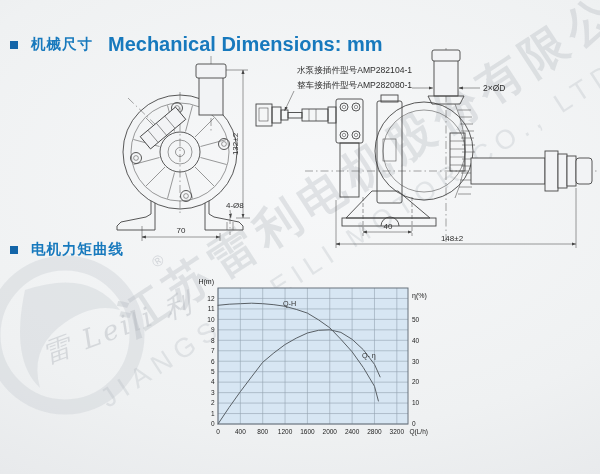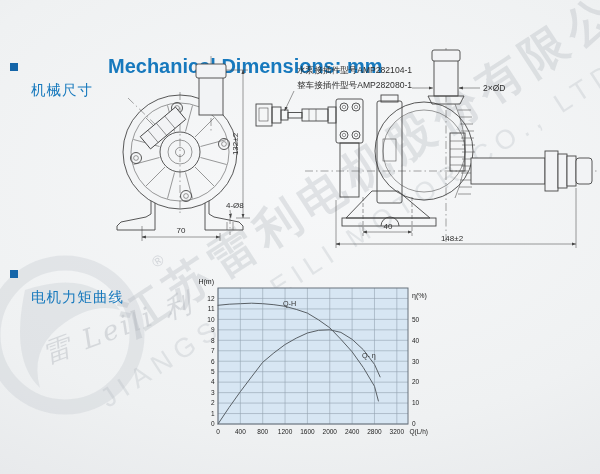--- a/index.html
+++ b/index.html
@@ -20,7 +20,7 @@
   
   .sec{position:absolute;left:10px;display:flex;align-items:center;}
   .sec .bullet{width:8px;height:8px;background:#1465a8;margin-right:13px;flex:0 0 auto;}
-  .sec .cn{color:#1779bd;font-size:14.5px;font-weight:normal;letter-spacing:1px;margin-top:48px;}
+  .sec .cn{color:#1779bd;font-size:14.5px;font-weight:bold;letter-spacing:1px;}
   .sec .en{color:#1779bd;font-size:20px;font-weight:600;margin-left:15px;}
   #sec1{top:33px;}
   #sec2{top:240px;text-align:center;}

